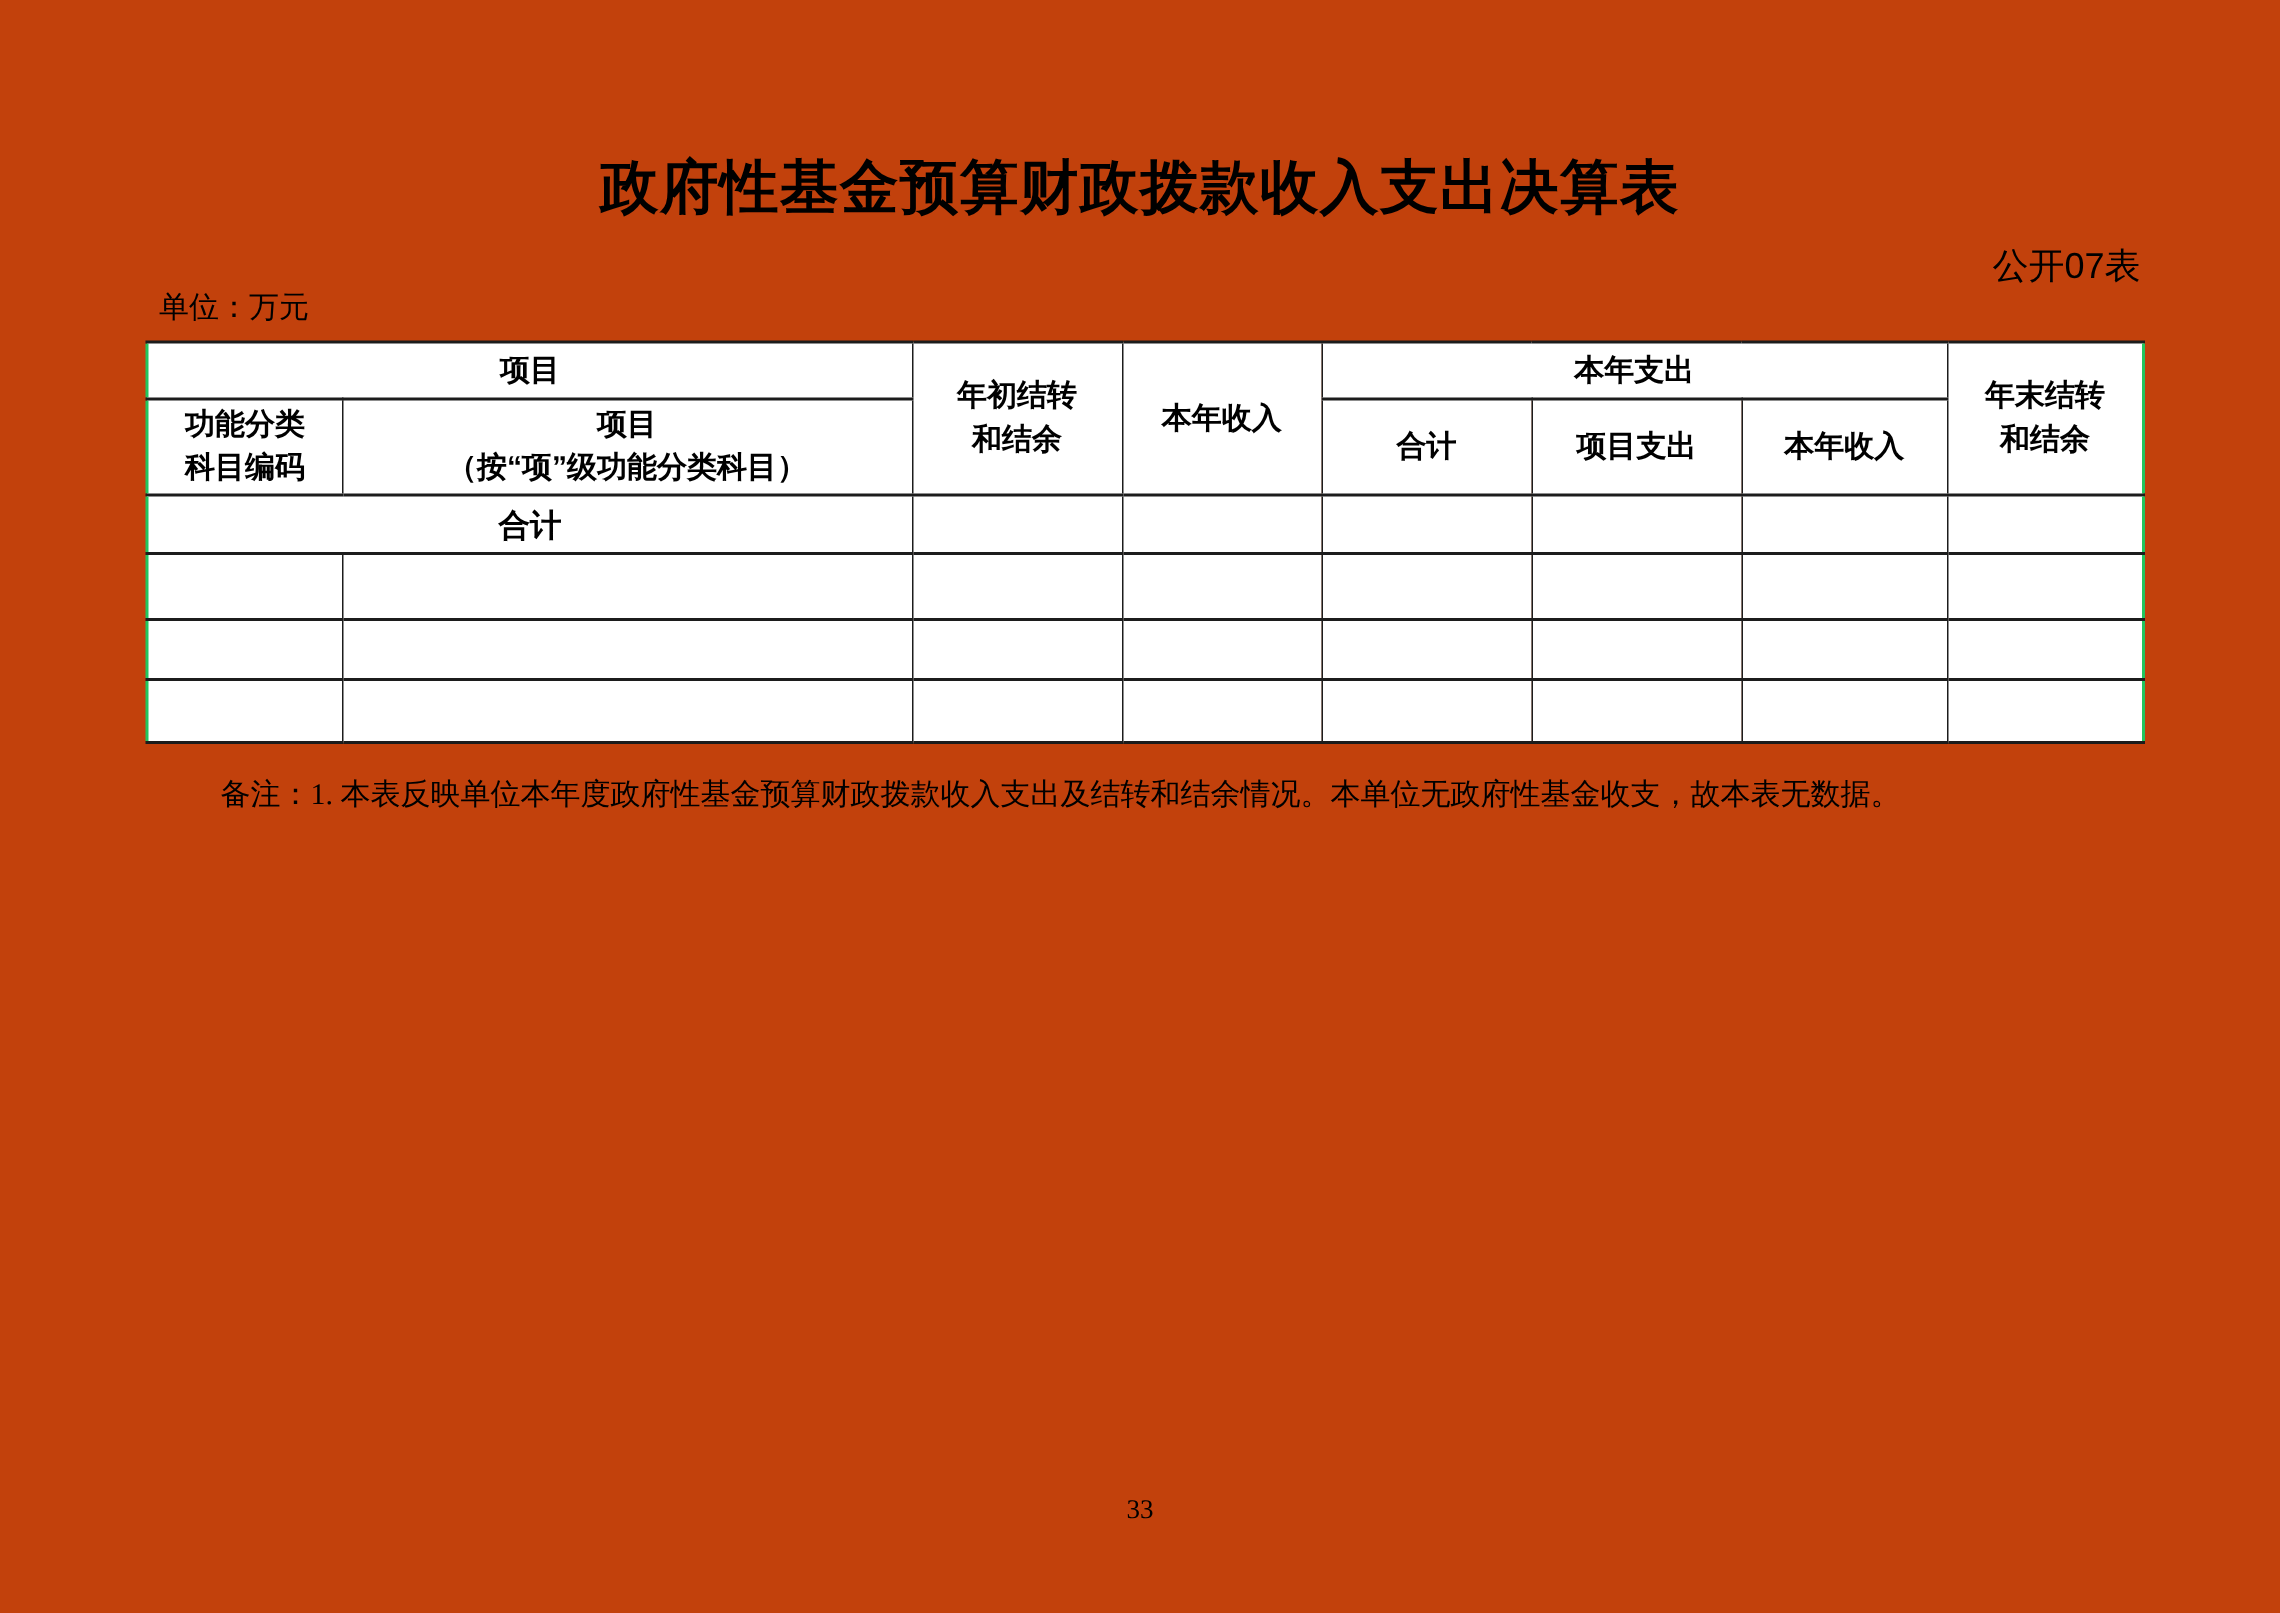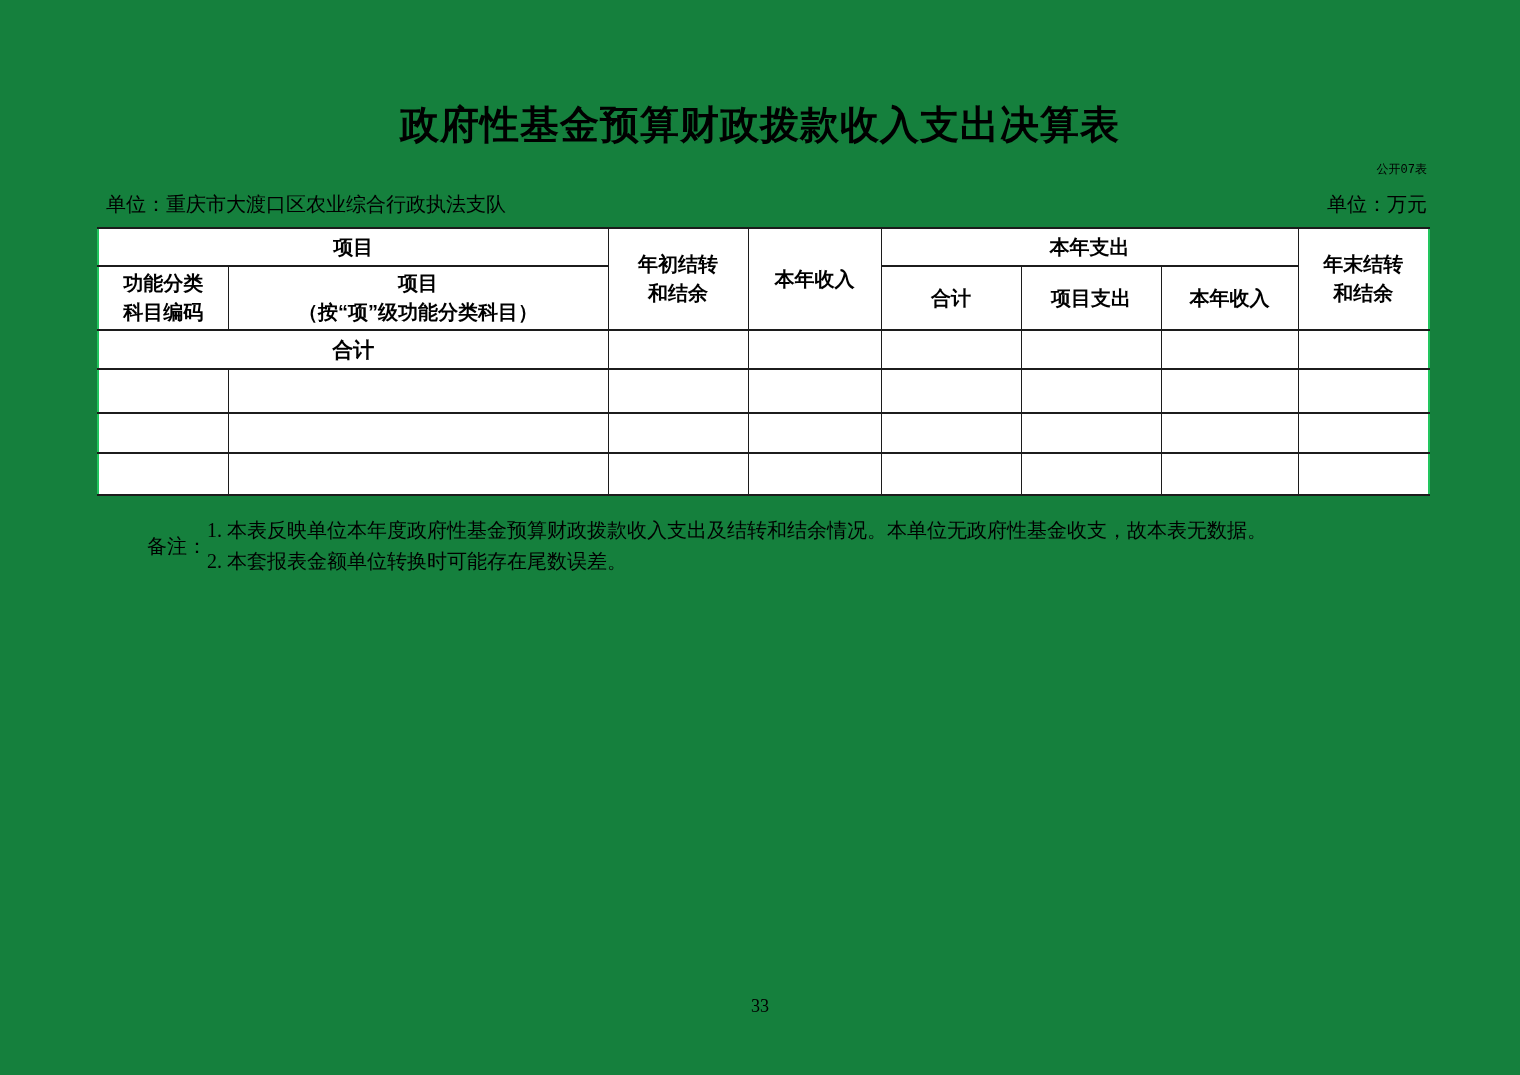--- a/index.html
+++ b/index.html
@@ -11,7 +11,7 @@
     color: #000;
     overflow: hidden;
   }
-  .page { position: absolute; inset: 0; background: #15803d; }
+  .page { position: absolute; inset: 0; background: #c2410c; }
 
   .doc-title {
     position: absolute; top: 98px; left: 0; width: 100%;

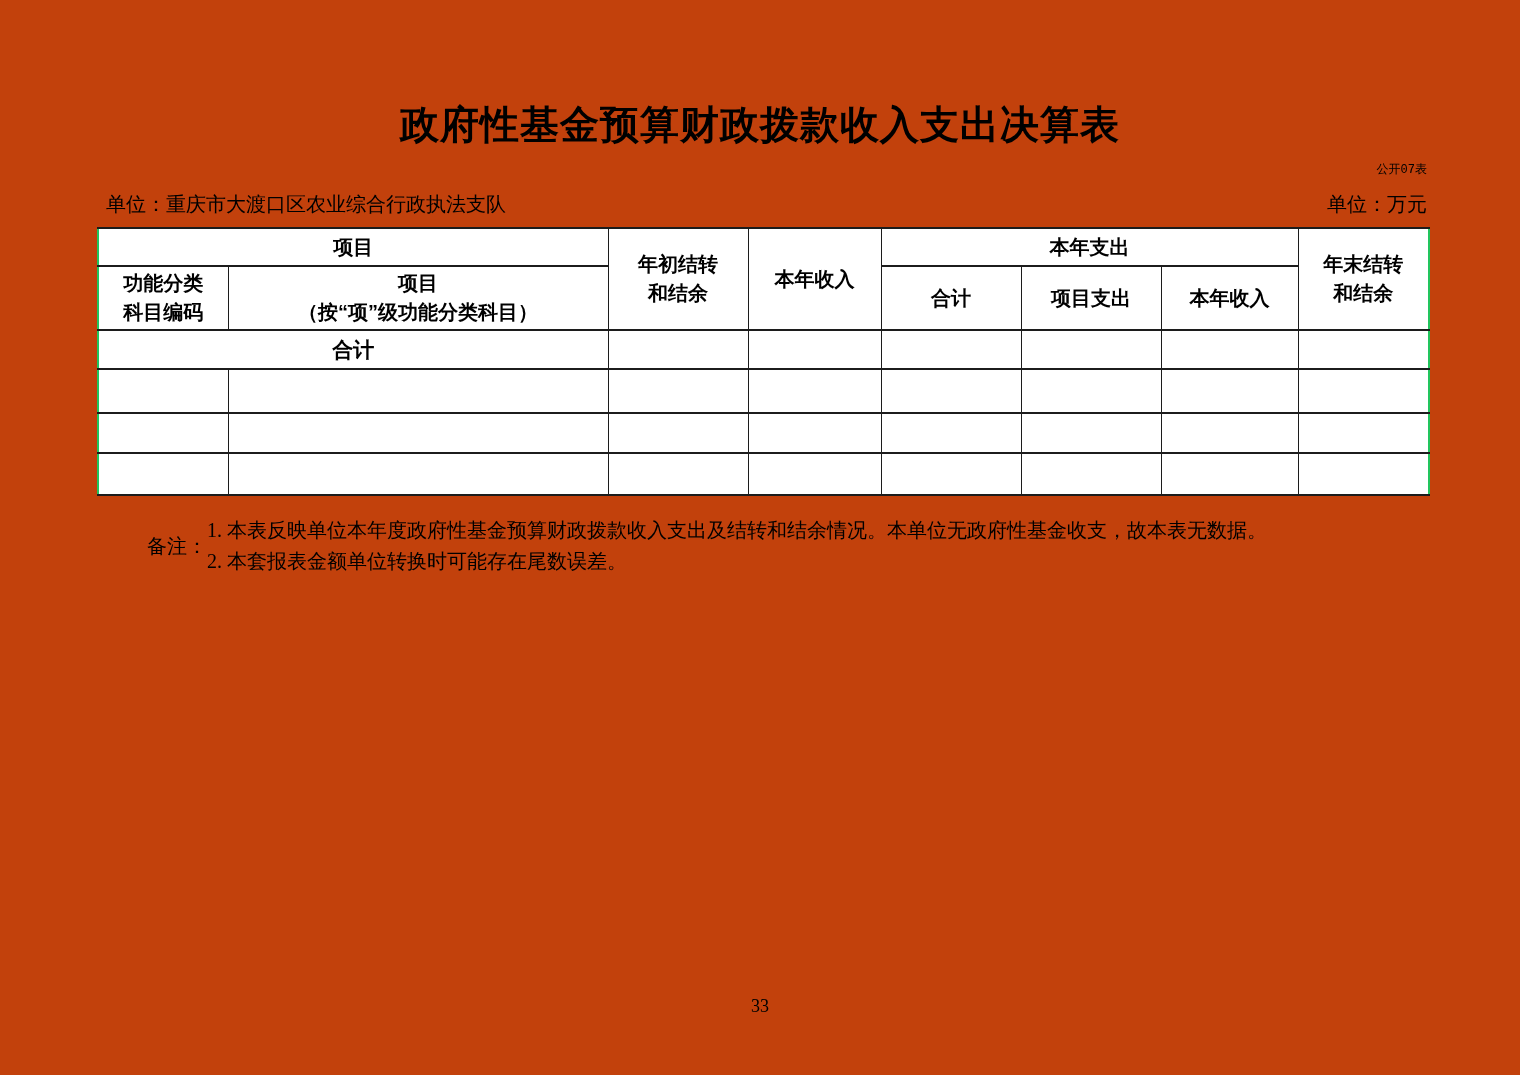--- a/index.html
+++ b/index.html
@@ -22,8 +22,8 @@
 
   .table-code {
     position: absolute; top: 161px; right: 93px;
-    font-size: 12px;
-    font-family: Liberation Mono, monospace;
+    font-size: 24px;
+    font-family: Liberation Sans, sans-serif;
   }
 
   .unit-row {

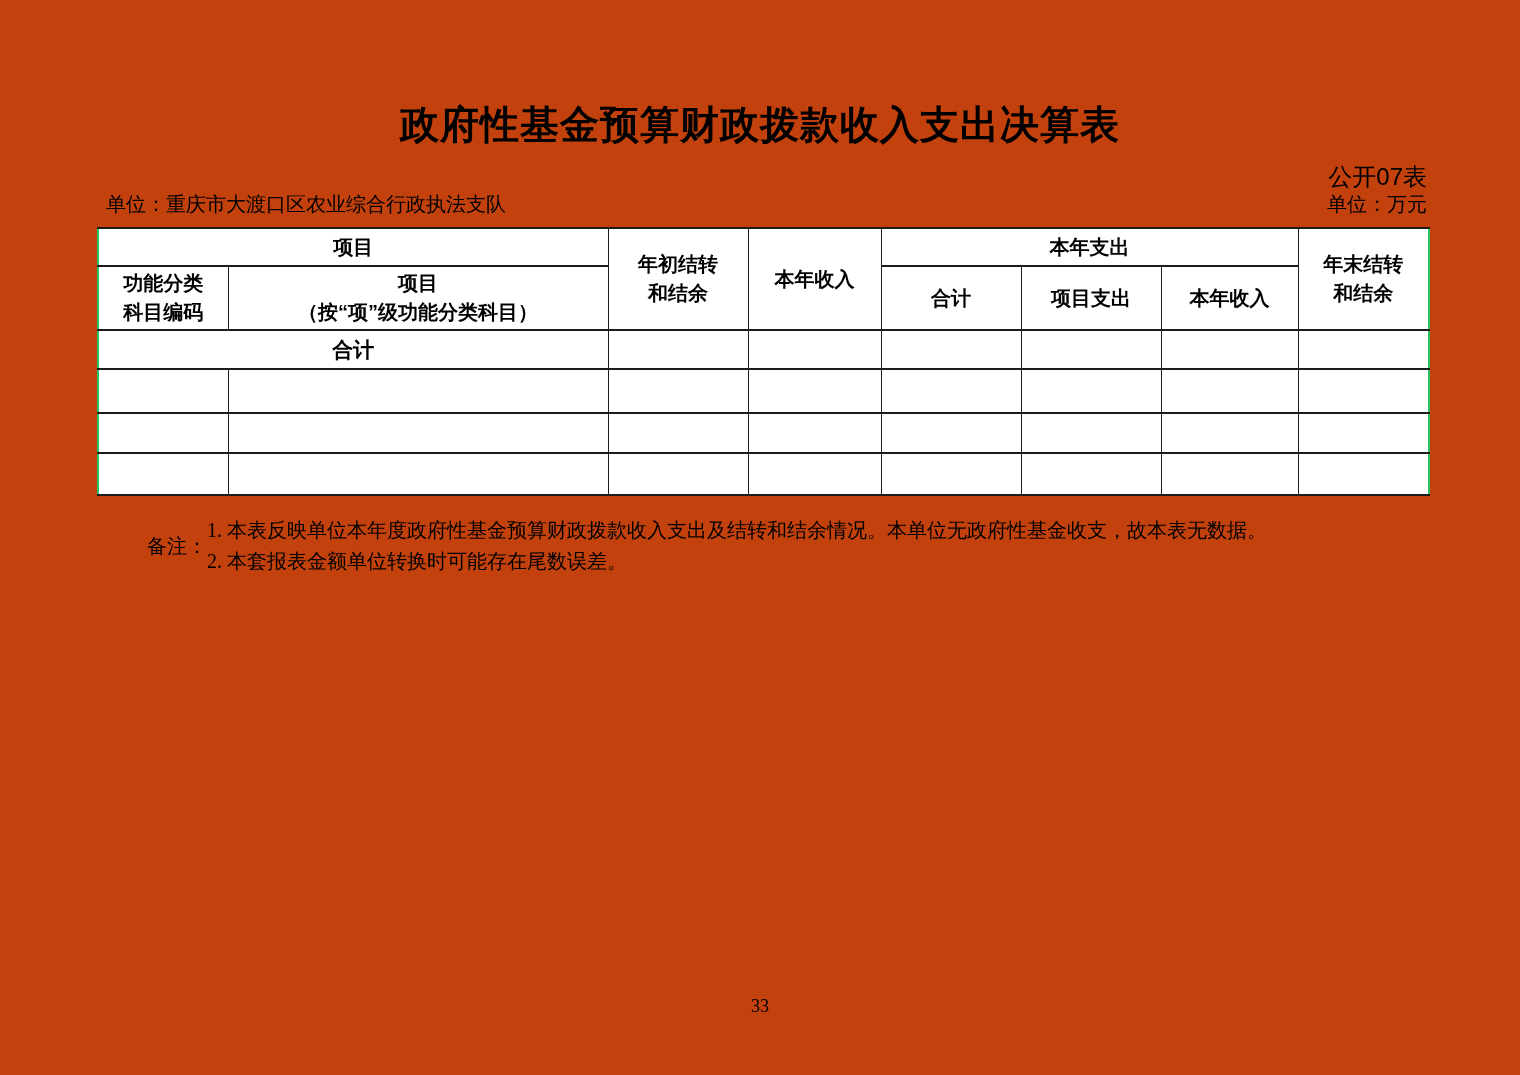--- a/index.html
+++ b/index.html
@@ -96,7 +96,6 @@
   <div class="table-code">公开07表</div>
 
   <div class="unit-row">
-    <span>单位：重庆市大渡口区农业综合行政执法支队</span>
     <span>单位：万元</span>
   </div>
 

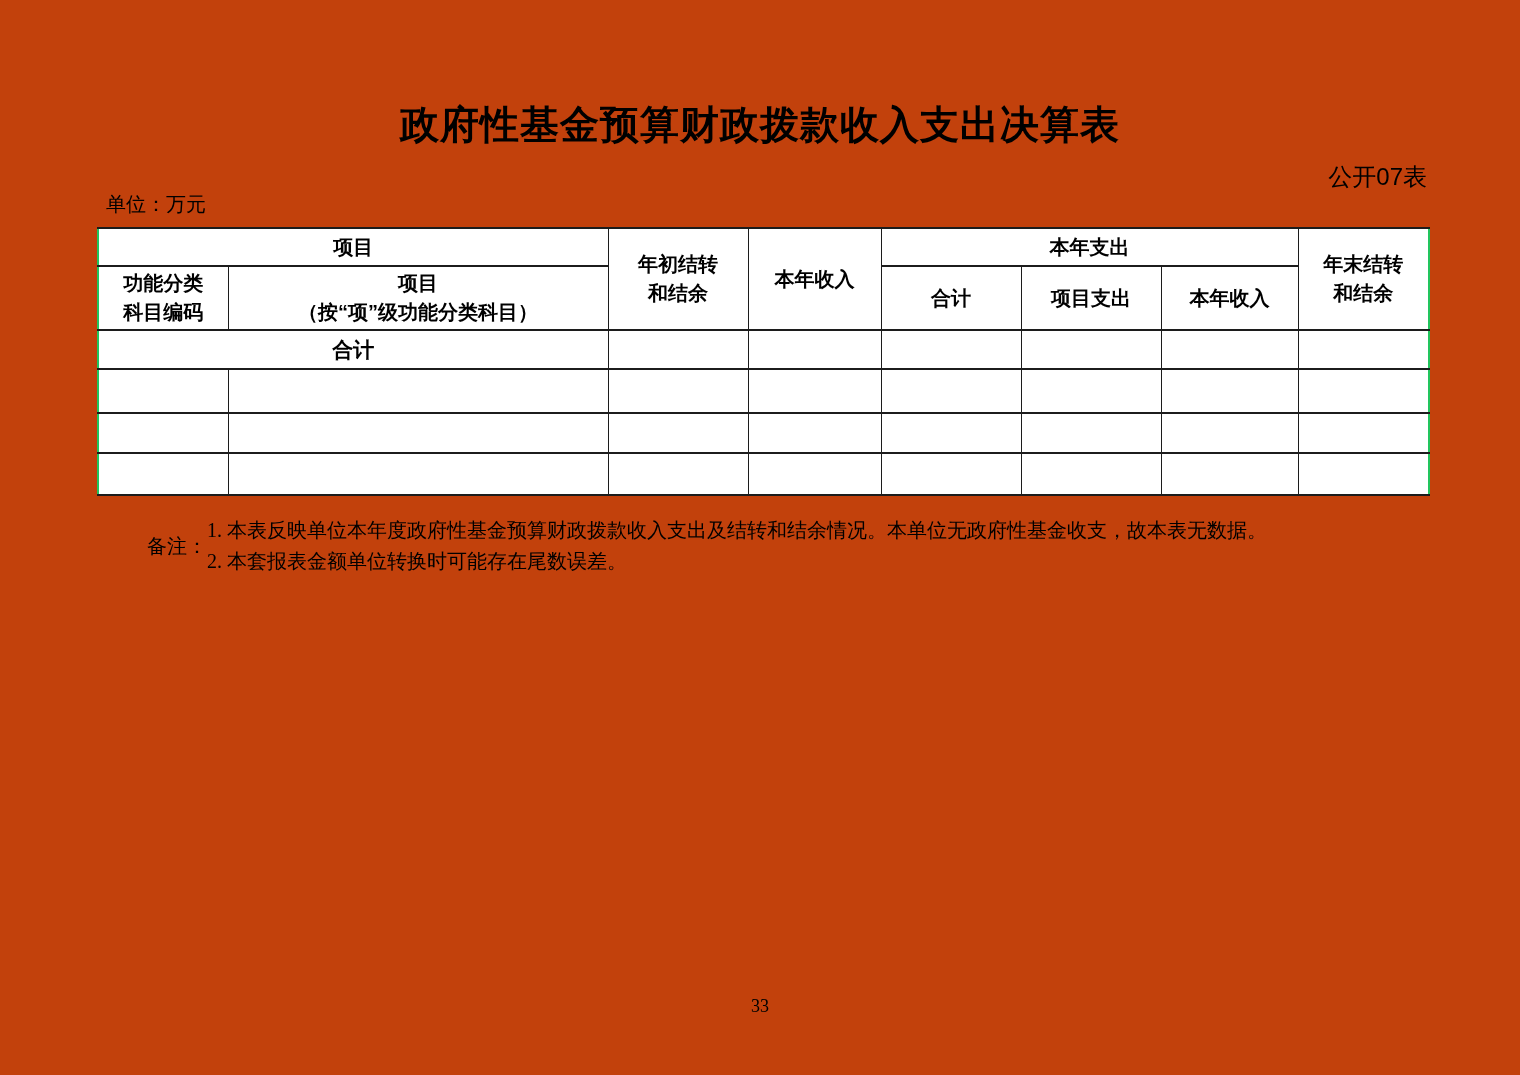--- a/index.html
+++ b/index.html
@@ -177,7 +177,6 @@
     <div class="notes-label">备注：</div>
     <div class="notes-items">
       <div class="note-item">1. 本表反映单位本年度政府性基金预算财政拨款收入支出及结转和结余情况。本单位无政府性基金收支，故本表无数据。</div>
-      <div class="note-item">2. 本套报表金额单位转换时可能存在尾数误差。</div>
     </div>
   </div>
 

